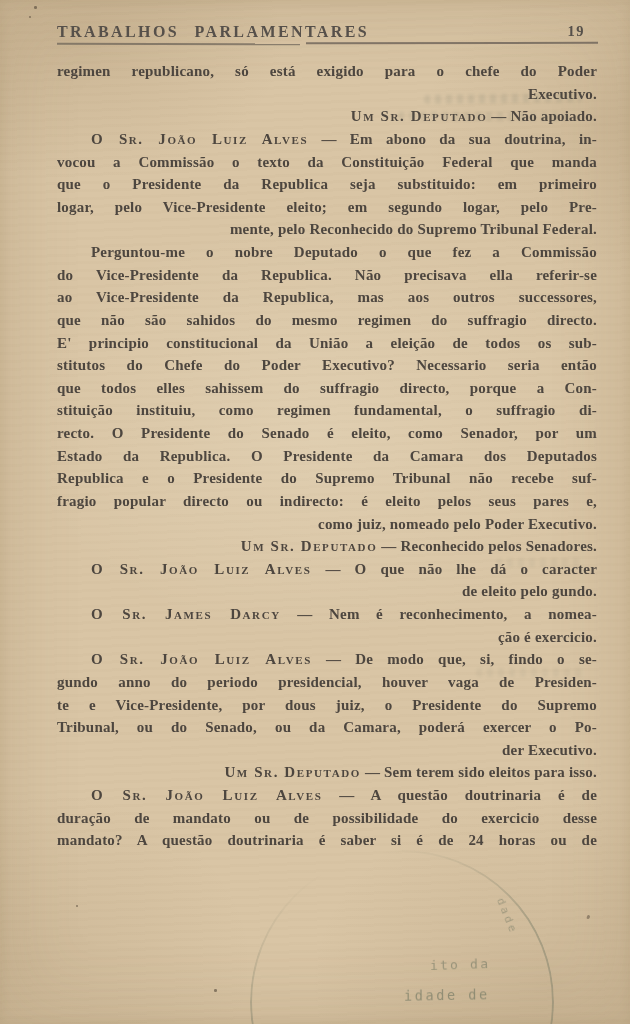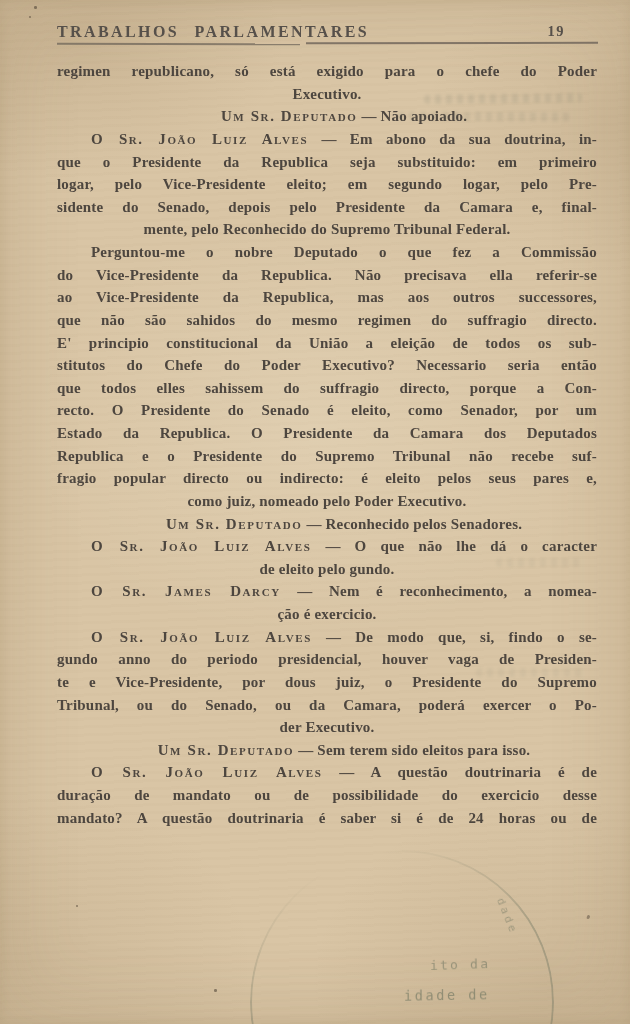--- a/index.html
+++ b/index.html
@@ -27,7 +27,7 @@
     color: var(--header-ink, #57514a);
   }
   .page-number {
-    position: absolute; right: 32px; top: 0;
+    position: absolute; right: 12px; top: 0;
     font-size: 14.5px; font-weight: bold; letter-spacing: 1.5px;
     color: var(--header-ink, #57514a);
   }

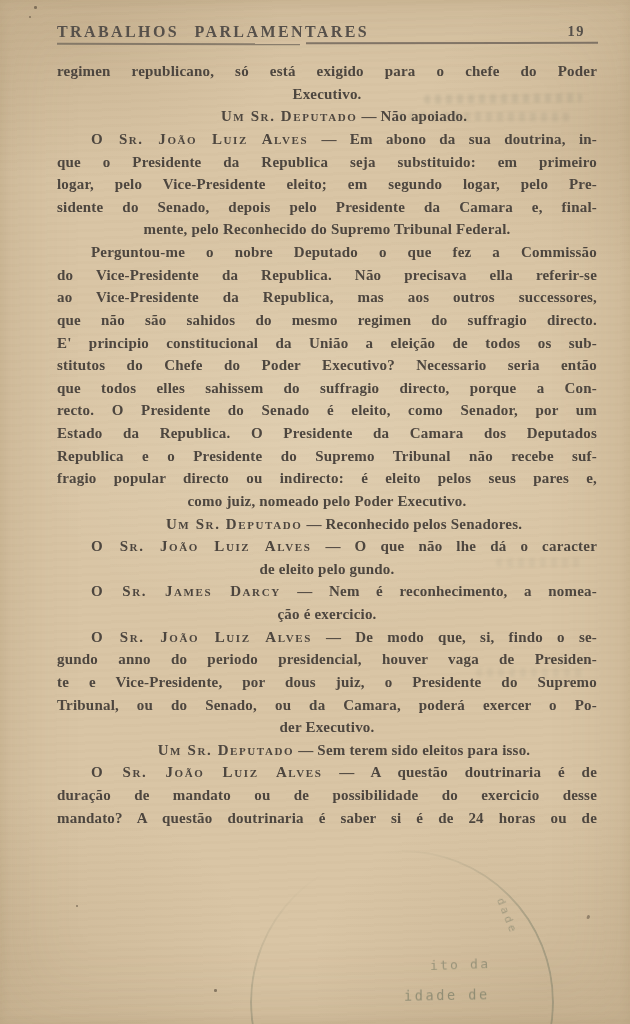--- a/index.html
+++ b/index.html
@@ -41,7 +41,7 @@
     letter-spacing: 0.2px;
     font-weight: bold;
   }
-  .line { text-align: center; }
+  .line { text-align: right; }
   .line.just { text-align: justify; text-align-last: justify; }
   .line.indent { padding-left: 34px; }
   .sc { font-variant: small-caps; letter-spacing: 1.6px; }

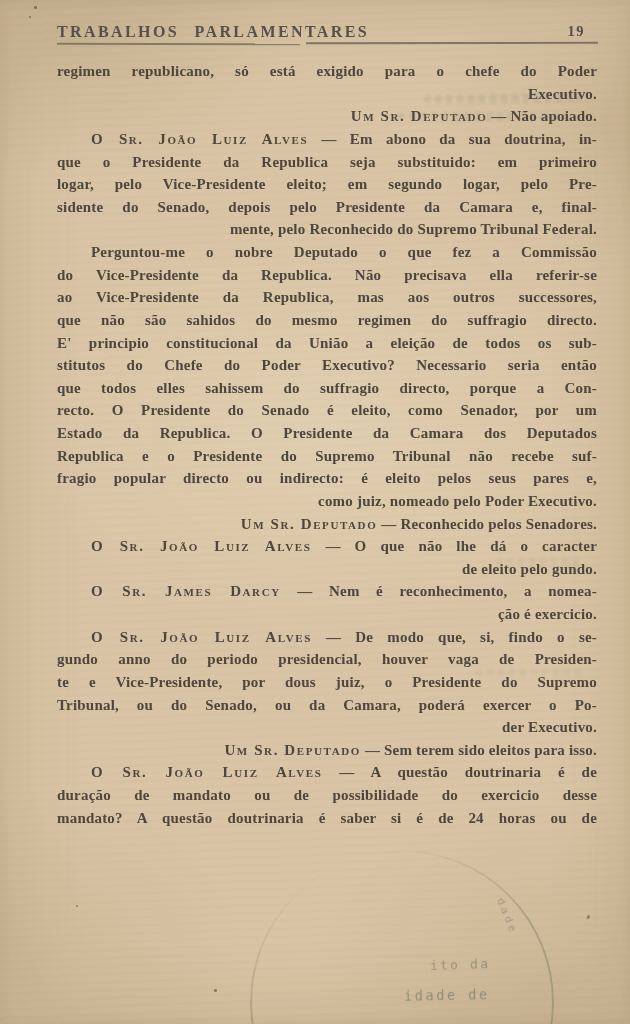--- a/index.html
+++ b/index.html
@@ -102,6 +102,7 @@
       <div class="line"><span>Executivo.</span></div>
       <div class="line indent"><span class="sc">Um Sr. Deputado</span><span> — Não apoiado.</span></div>
       <div class="line indent just"><span class="sc">O Sr. João Luiz Alves</span><span> — Em abono da sua doutrina, in-</span></div>
+      <div class="line just"><span>vocou a Commissão o texto da Constituição Federal que manda</span></div>
       <div class="line just"><span>que o Presidente da Republica seja substituido: em primeiro</span></div>
       <div class="line just"><span>logar, pelo Vice-Presidente eleito; em segundo logar, pelo Pre-</span></div>
       <div class="line just"><span>sidente do Senado, depois pelo Presidente da Camara e, final-</span></div>

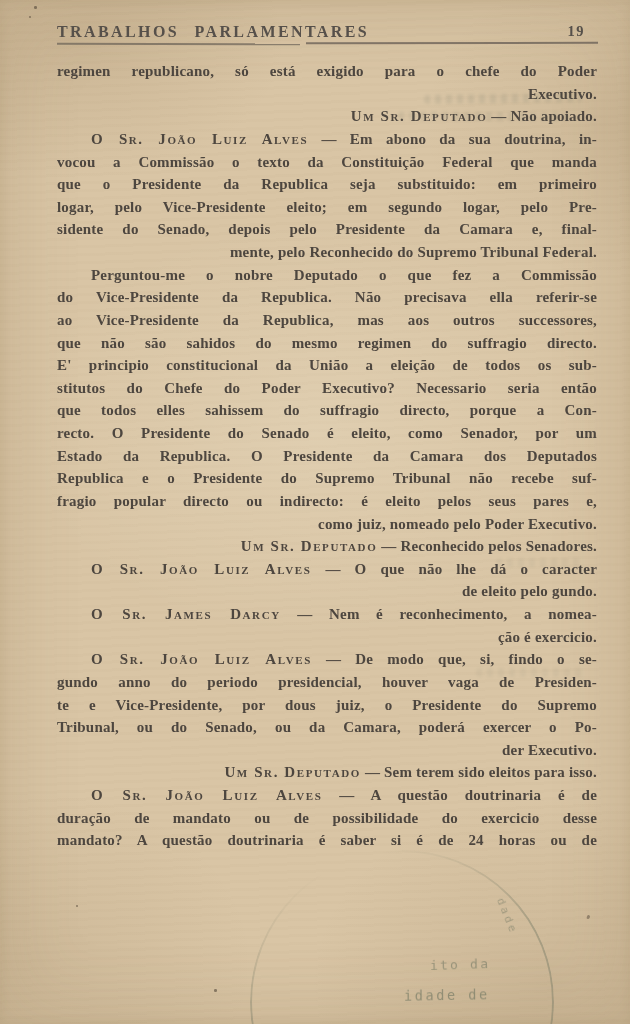--- a/index.html
+++ b/index.html
@@ -105,7 +105,6 @@
       <div class="line just"><span>vocou a Commissão o texto da Constituição Federal que manda</span></div>
       <div class="line just"><span>que o Presidente da Republica seja substituido: em primeiro</span></div>
       <div class="line just"><span>logar, pelo Vice-Presidente eleito; em segundo logar, pelo Pre-</span></div>
-      <div class="line just"><span>sidente do Senado, depois pelo Presidente da Camara e, final-</span></div>
       <div class="line"><span>mente, pelo Reconhecido do Supremo Tribunal Federal.</span></div>
       <div class="line indent just"><span>Perguntou-me o nobre Deputado o que fez a Commissão</span></div>
       <div class="line just"><span>do Vice-Presidente da Republica. Não precisava ella referir-se</span></div>

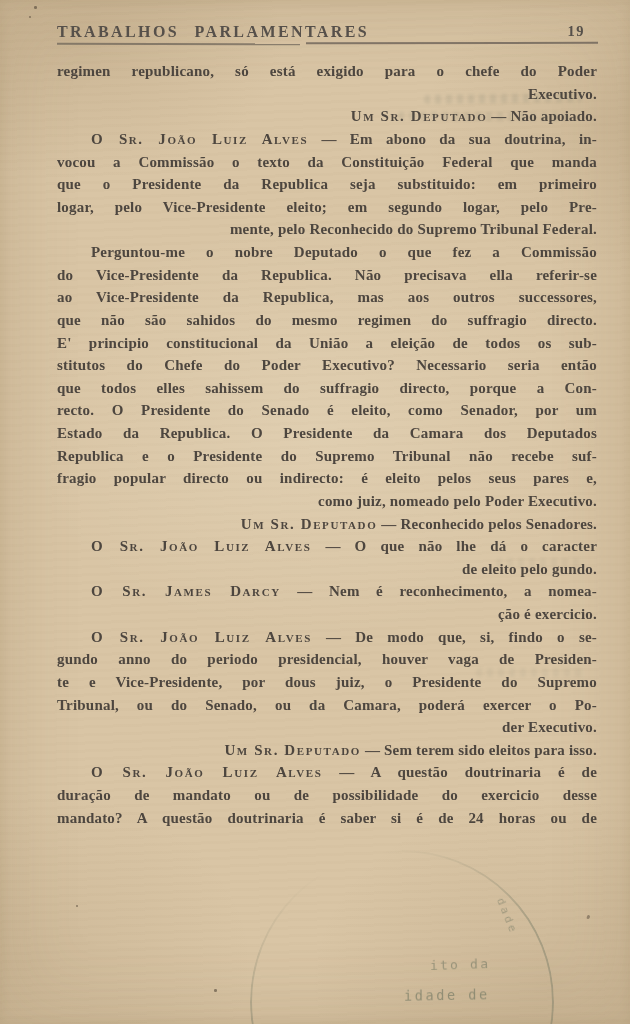--- a/index.html
+++ b/index.html
@@ -113,6 +113,7 @@
       <div class="line just"><span>E' principio constitucional da União a eleição de todos os sub-</span></div>
       <div class="line just"><span>stitutos do Chefe do Poder Executivo? Necessario seria então</span></div>
       <div class="line just"><span>que todos elles sahissem do suffragio directo, porque a Con-</span></div>
+      <div class="line just"><span>stituição instituiu, como regimen fundamental, o suffragio di-</span></div>
       <div class="line just"><span>recto. O Presidente do Senado é eleito, como Senador, por um</span></div>
       <div class="line just"><span>Estado da Republica. O Presidente da Camara dos Deputados</span></div>
       <div class="line just"><span>Republica e o Presidente do Supremo Tribunal não recebe suf-</span></div>

